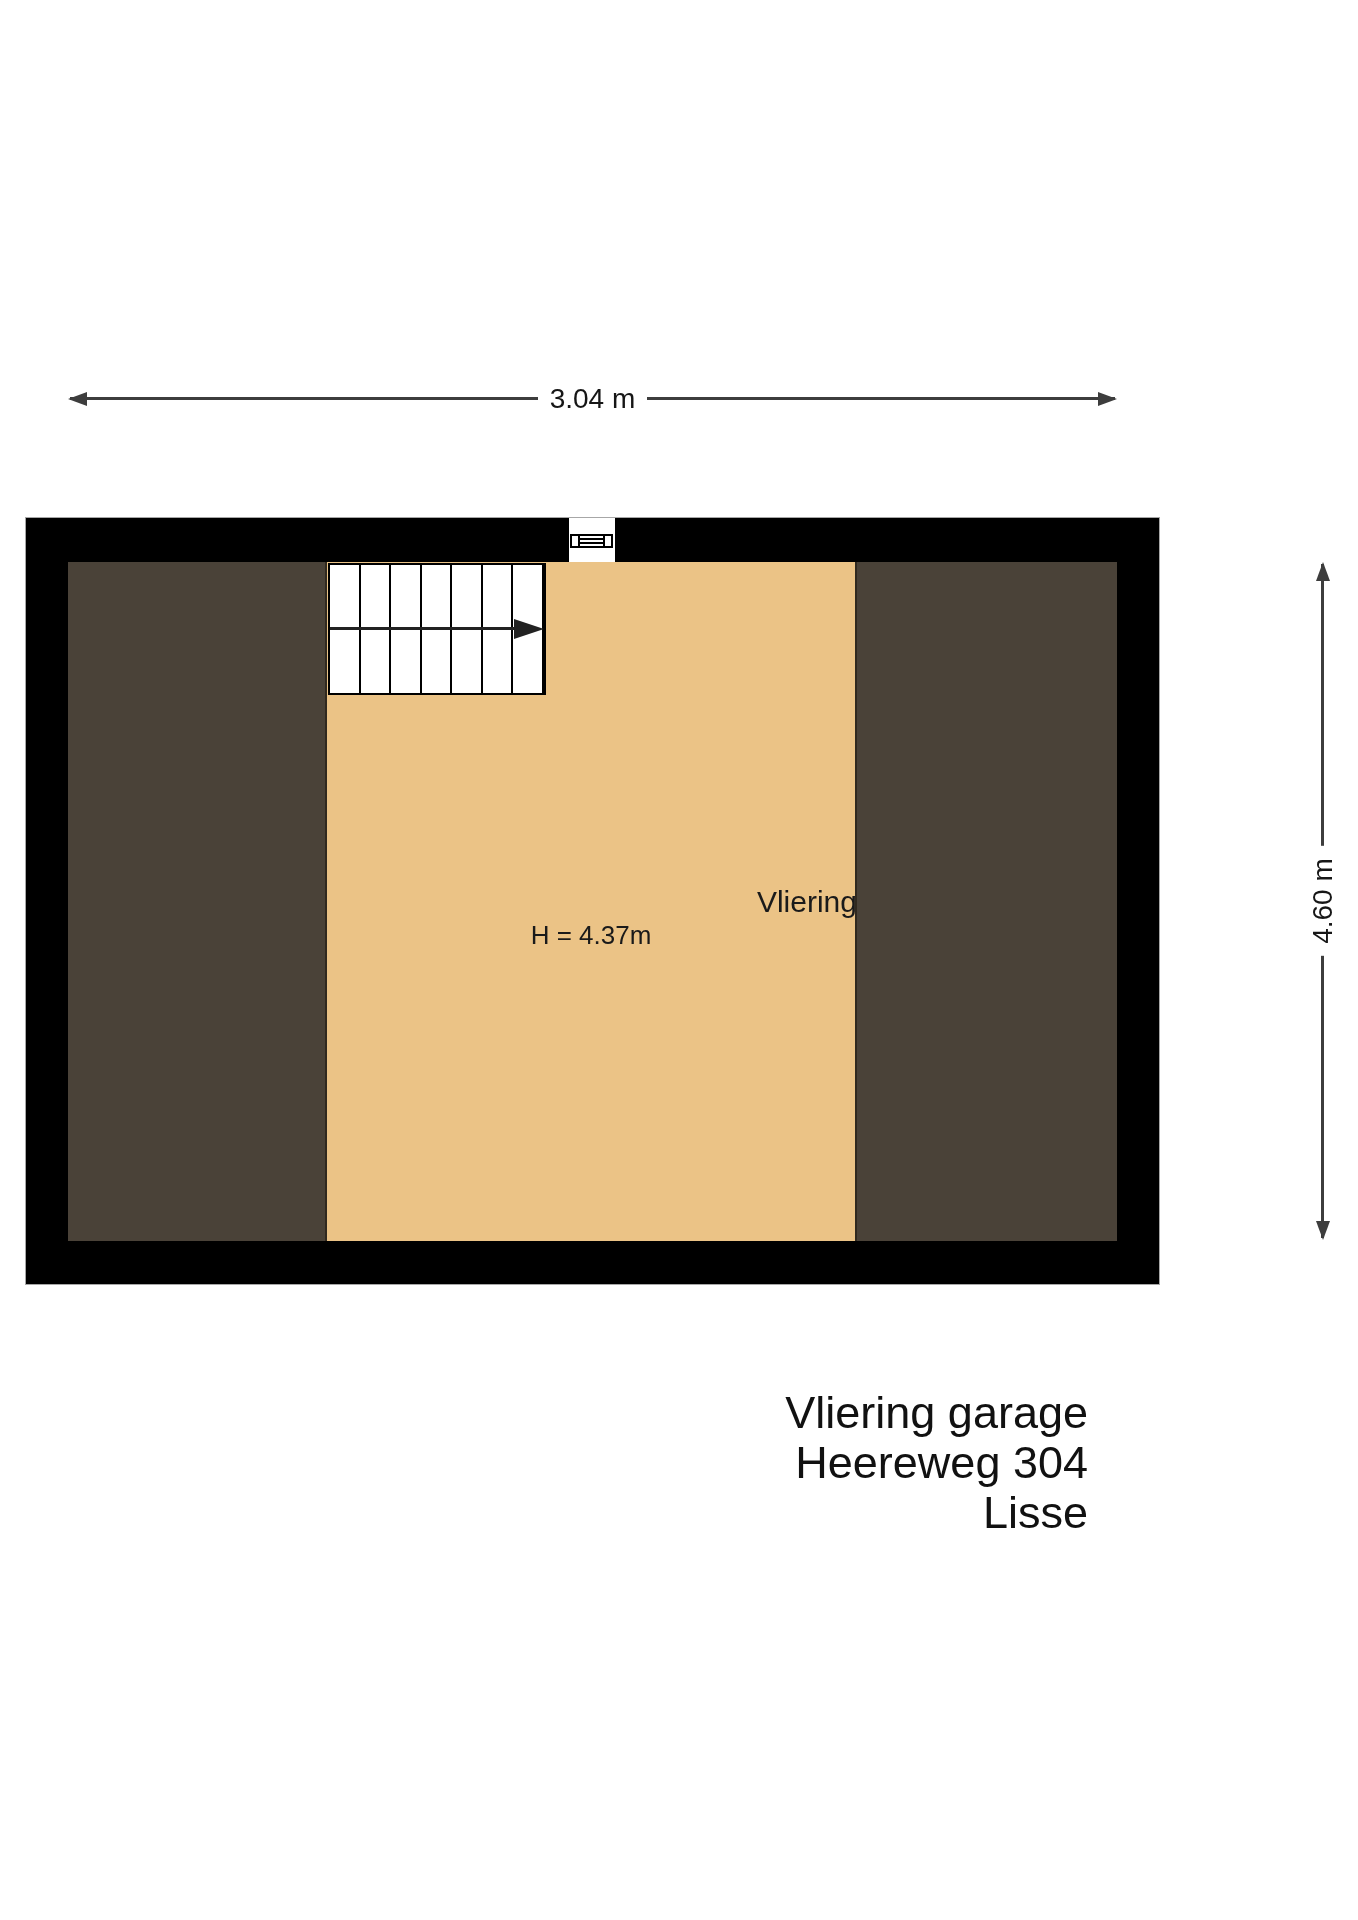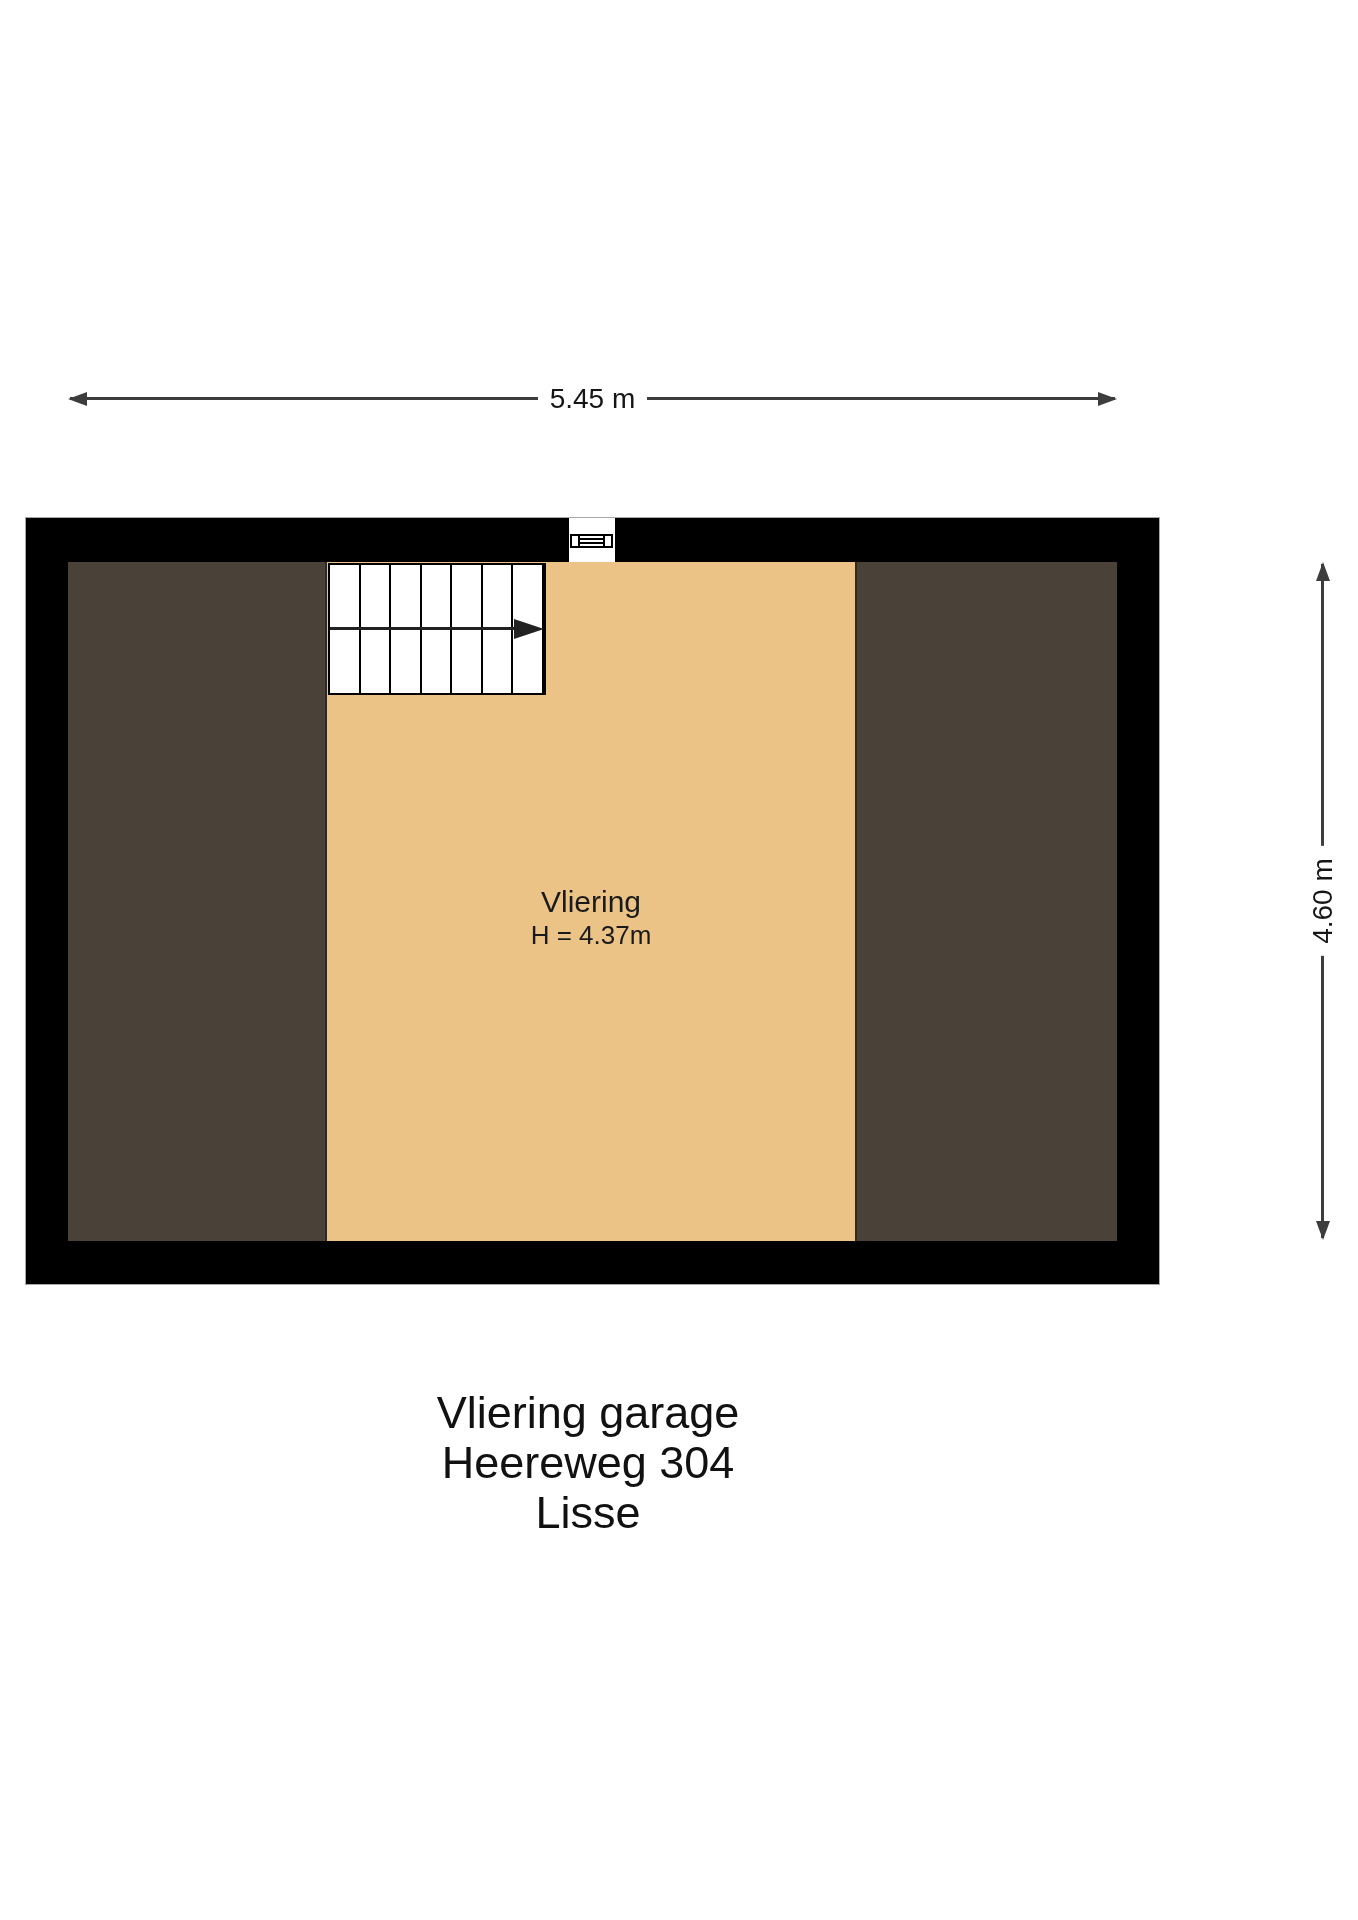--- a/index.html
+++ b/index.html
@@ -83,7 +83,7 @@
     <span class="line"></span>
     <span class="ah-left"></span>
     <span class="ah-right"></span>
-    <span class="dim-label">5.45 m</span>
+    <span class="dim-label">3.04 m</span>
   </div>
 
 

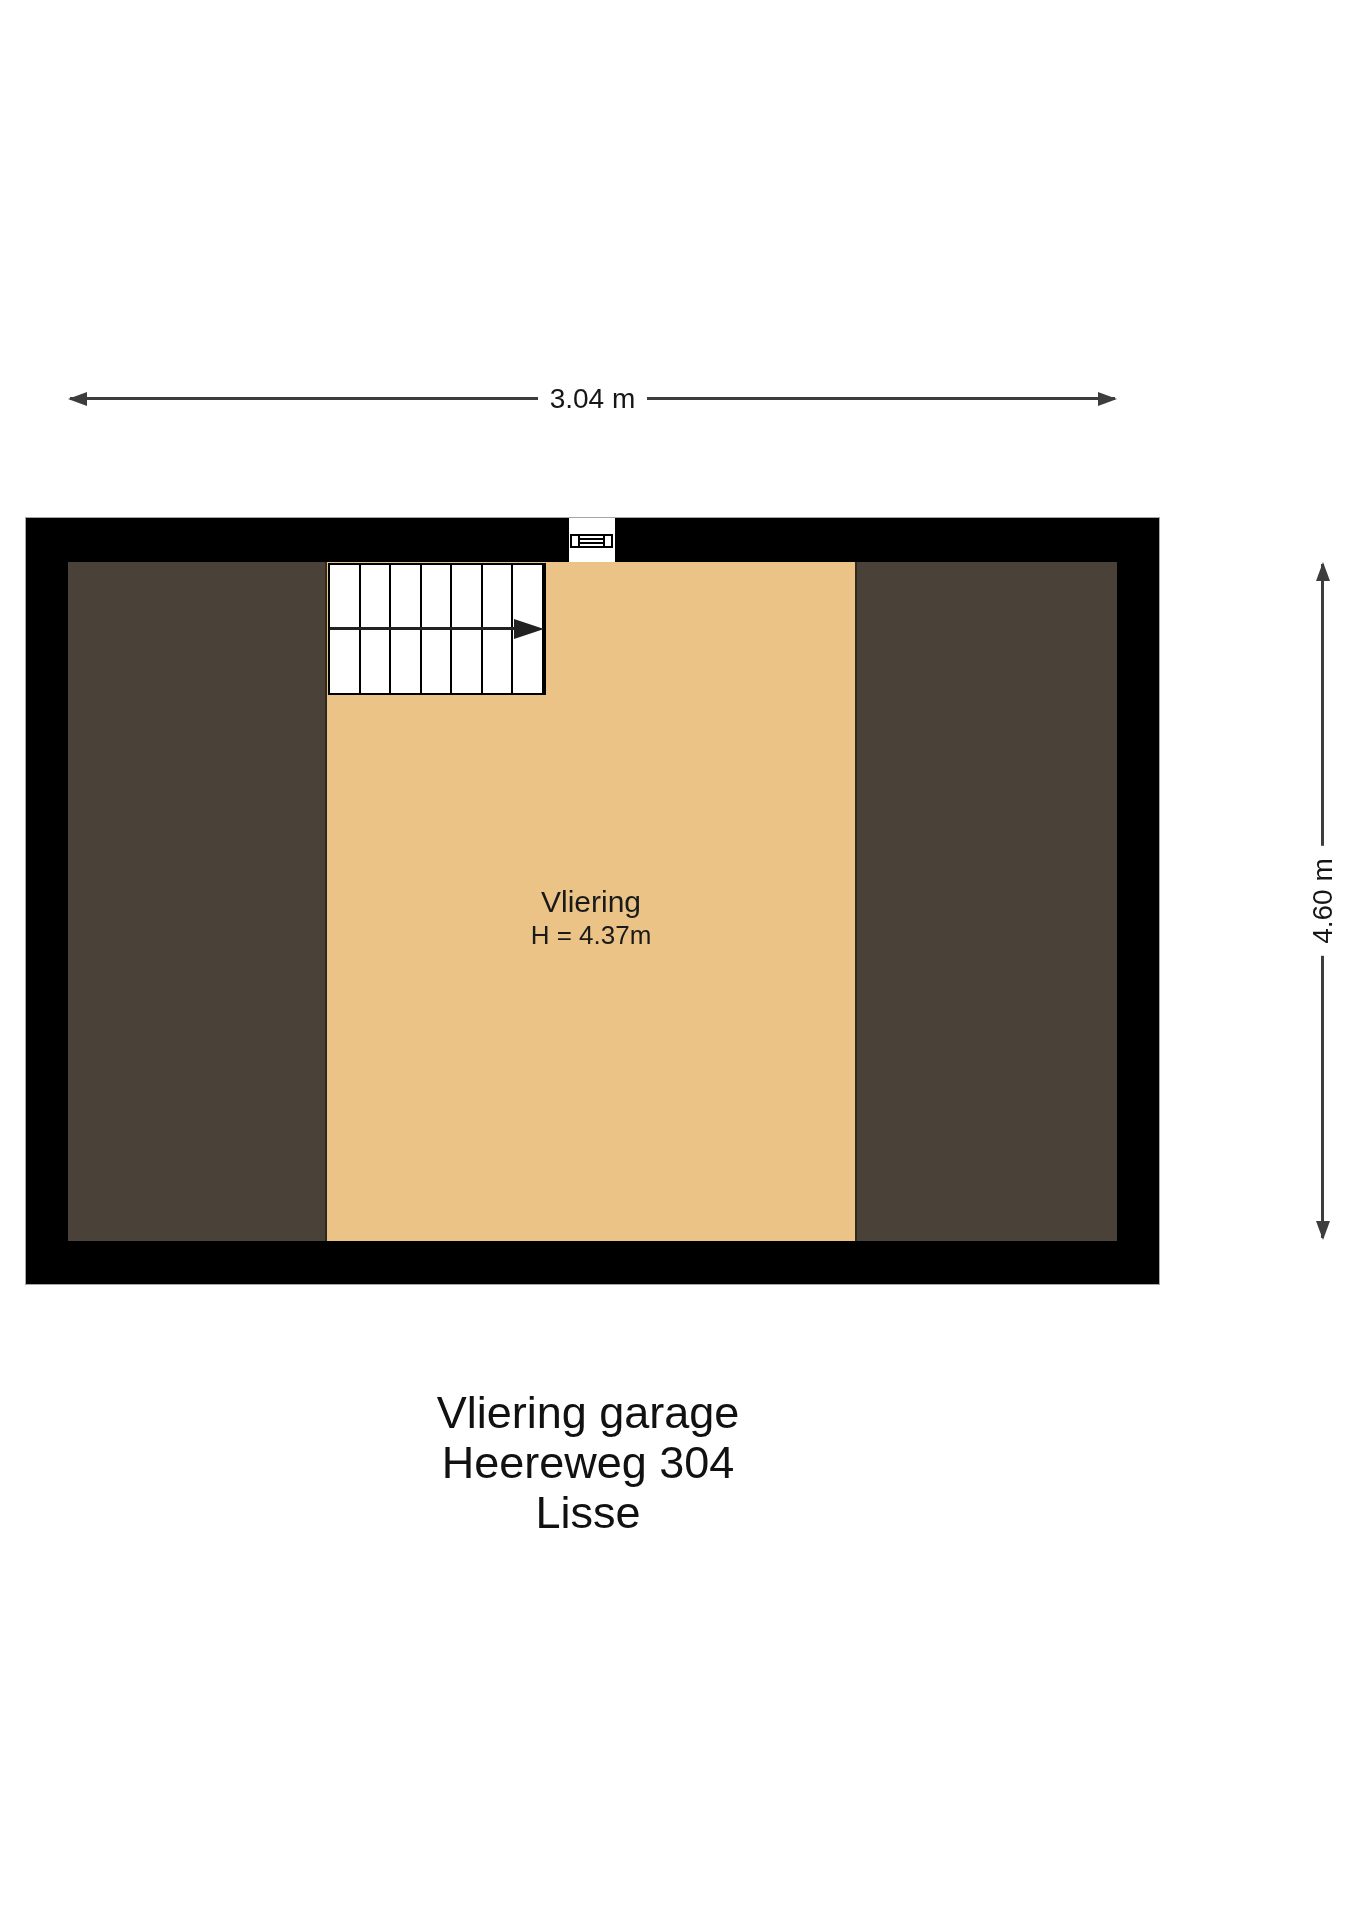--- a/index.html
+++ b/index.html
@@ -67,7 +67,7 @@
 
   
   #room-label { position:absolute; left:257px; top:322px; width:532px; text-align:center; color:#1a1a1a; }
-  #room-label .room-name   { font-size:30px; line-height:36px; }
+  #room-label .room-name   { font-size:30px; line-height:36px;text-align:right; }
   #room-label .room-height { font-size:26px; line-height:30px; }
 
   

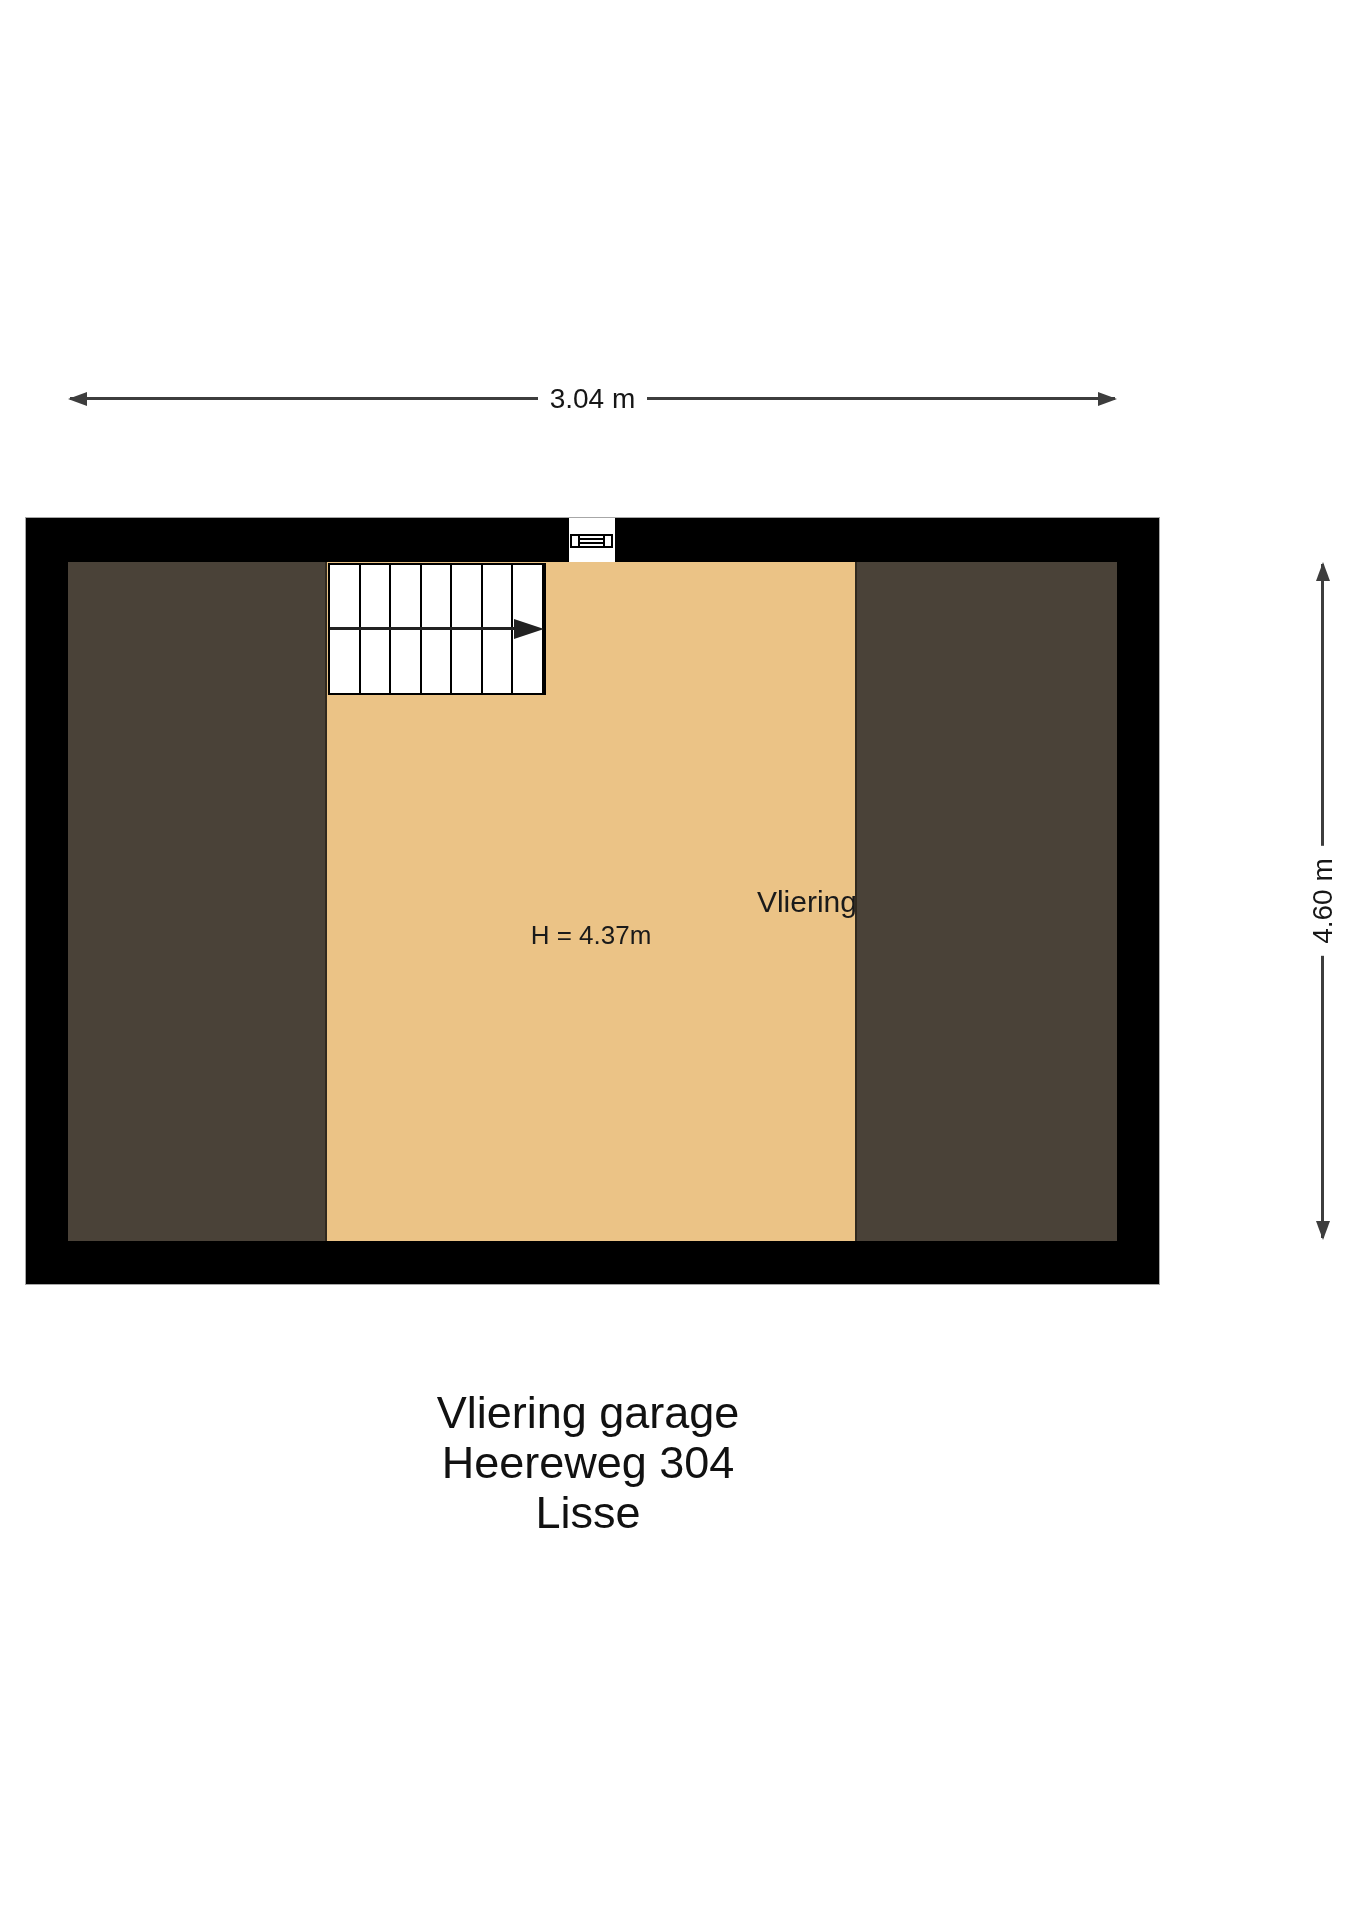--- a/index.html
+++ b/index.html
@@ -71,7 +71,7 @@
   #room-label .room-height { font-size:26px; line-height:30px; }
 
   
-  #footer { position:absolute; left:88px; top:1388px; width:1000px; text-align:center;
+  #footer { position:absolute; left:88px; top:1388px; width:1000px; text-align:right;
             color:#111; font-size:45px; line-height:50px; }
 </style>
 </head>

